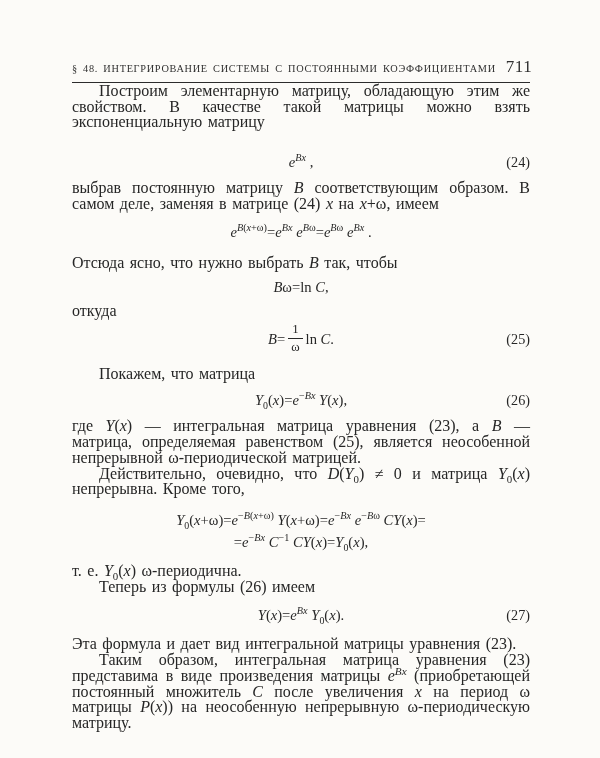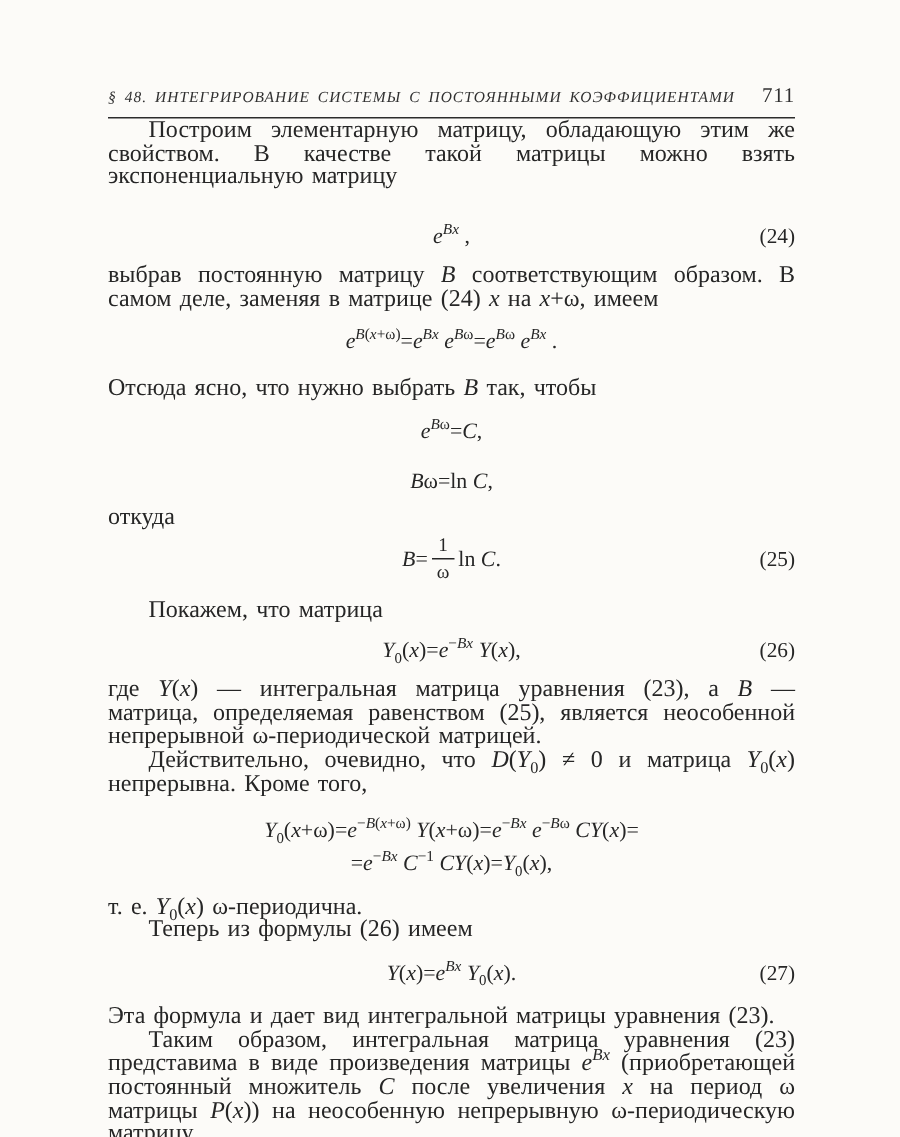--- a/index.html
+++ b/index.html
@@ -27,11 +27,11 @@
   }
   .header-title{
     flex:1;
+    text-align:center;
     font-size:10.3px;
     letter-spacing:0.7px;
     word-spacing:2px;
     white-space:nowrap;
-    font-style:italic;
   }
   .header-page{
     margin-left:10px;

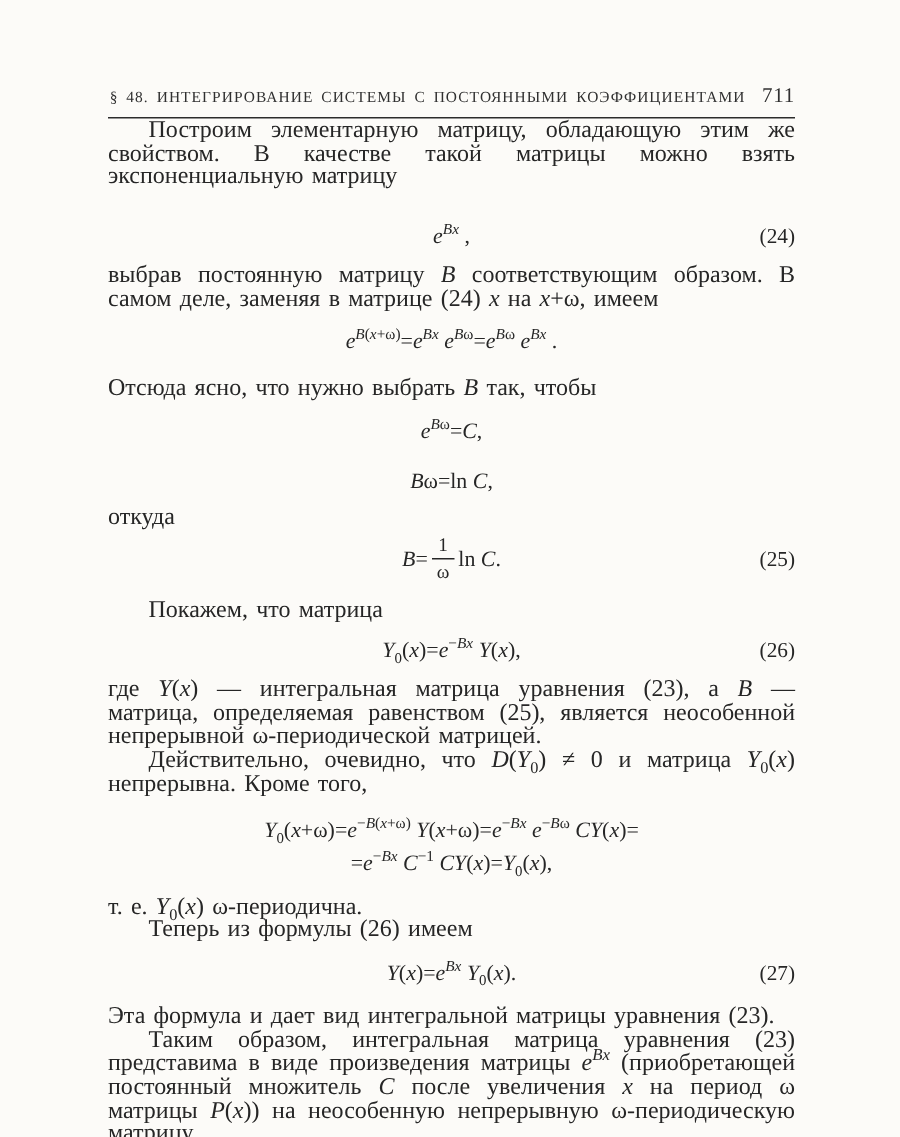--- a/index.html
+++ b/index.html
@@ -35,7 +35,7 @@
   }
   .header-page{
     margin-left:10px;
-    font-size:14px;
+    font-size:17px;
     letter-spacing:0.5px;
     text-align:center;
   }

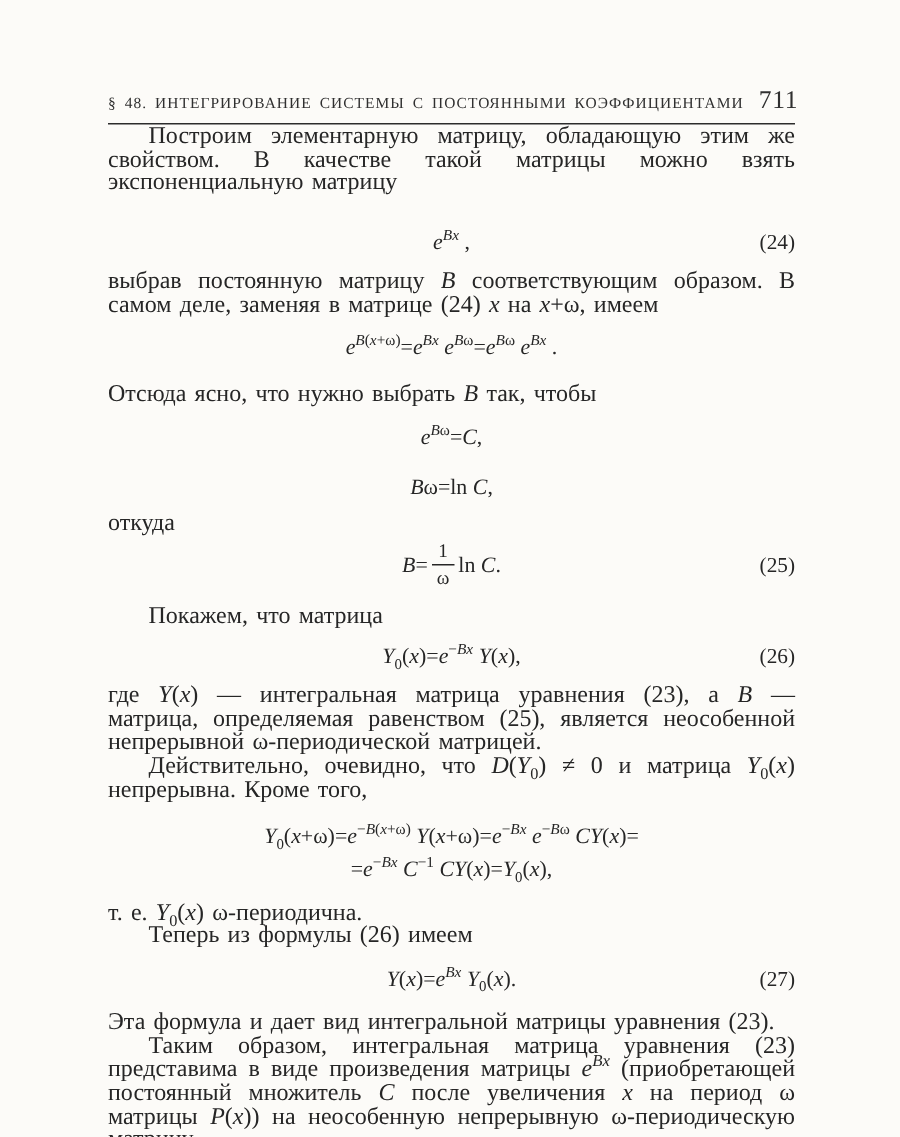--- a/index.html
+++ b/index.html
@@ -112,9 +112,6 @@
 
     <p class="para">Отсюда ясно, что нужно выбрать <i>B</i> так, чтобы</p>
 
-    <div class="eq-row eqB">
-      <span class="eq-formula"><i>e</i><sup><i>B</i>ω</sup>=<i>C</i>,</span>
-    </div>
 
 
     <div class="eq-row eqC">

